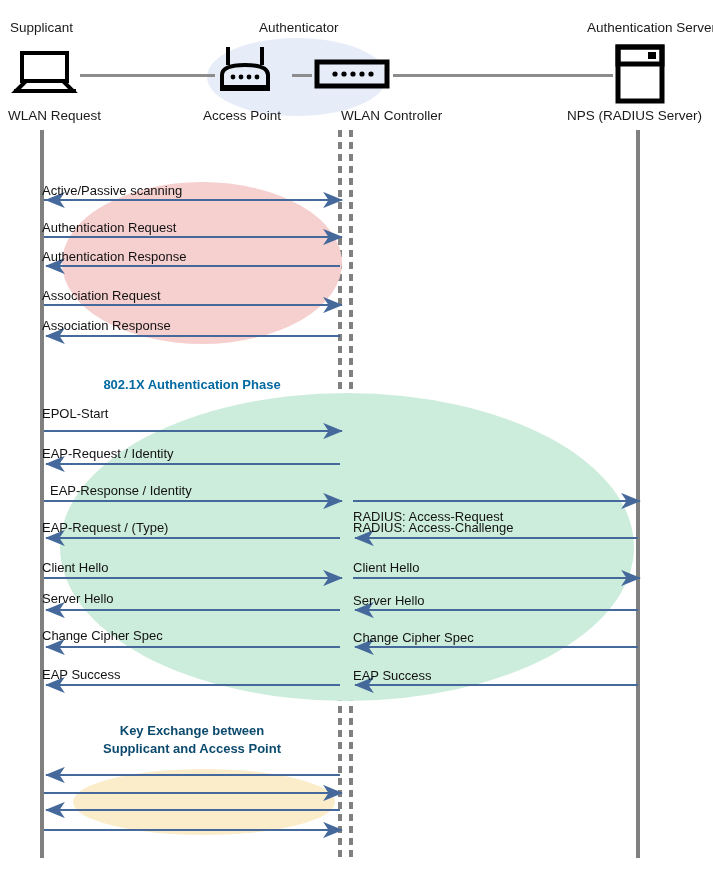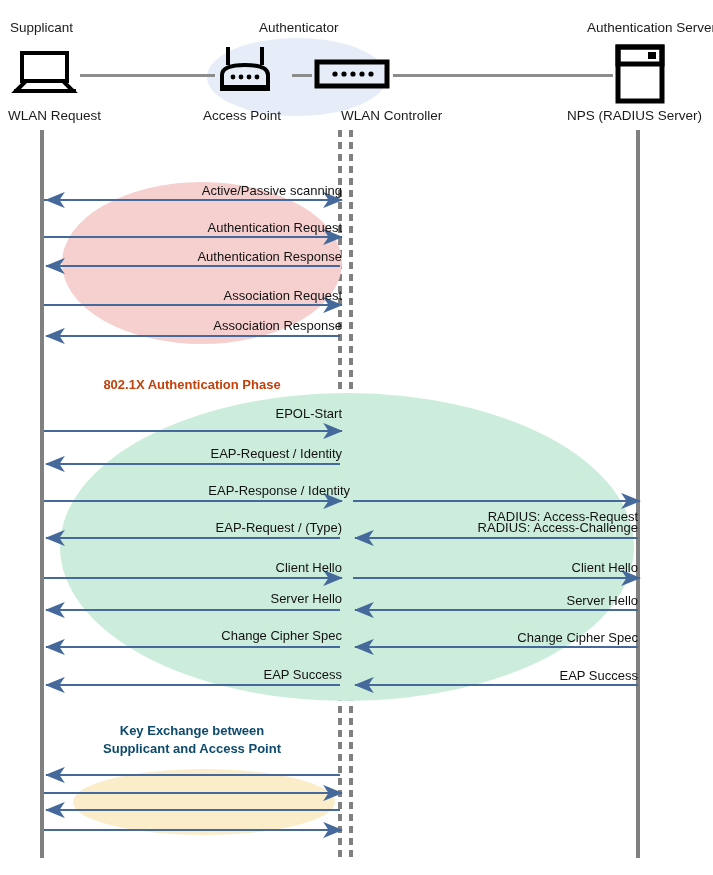--- a/index.html
+++ b/index.html
@@ -30,7 +30,7 @@
 
   
   .msg{
-    font-size:13px;color:#121212;white-space:nowrap;text-align:right;
+    font-size:13px;color:#121212;white-space:nowrap;text-align:left;
     line-height:15px;
   }
 

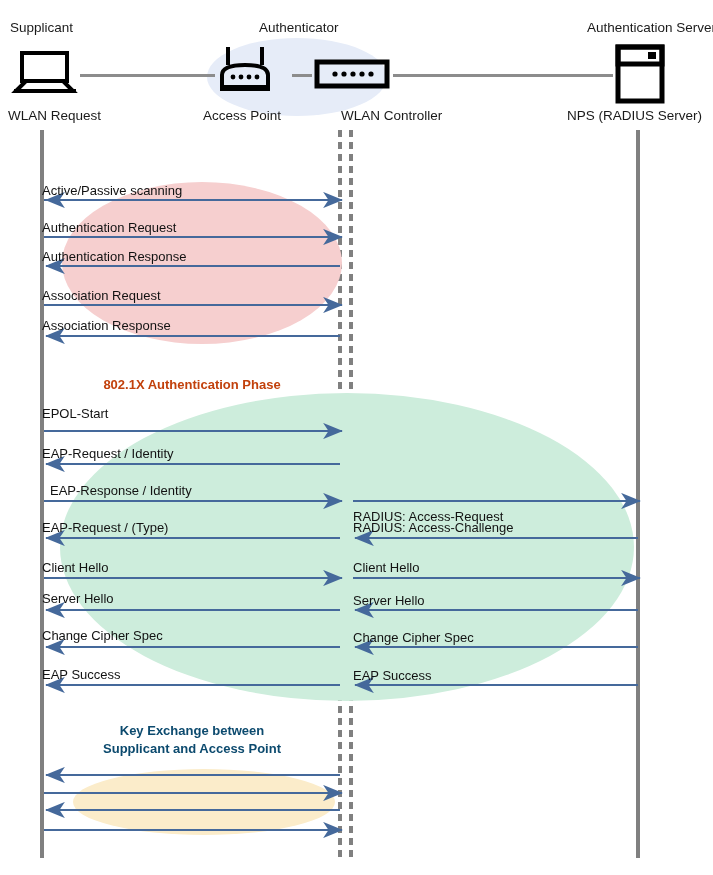--- a/index.html
+++ b/index.html
@@ -25,7 +25,7 @@
     line-height:18px;
   }
   .phase-wireless{color:#c0392b;}
-  .phase-8021x{color:#c2410c;}
+  .phase-8021x{color:#0369a1;}
   .phase-key{color:#0c4a6e;}
 
   

